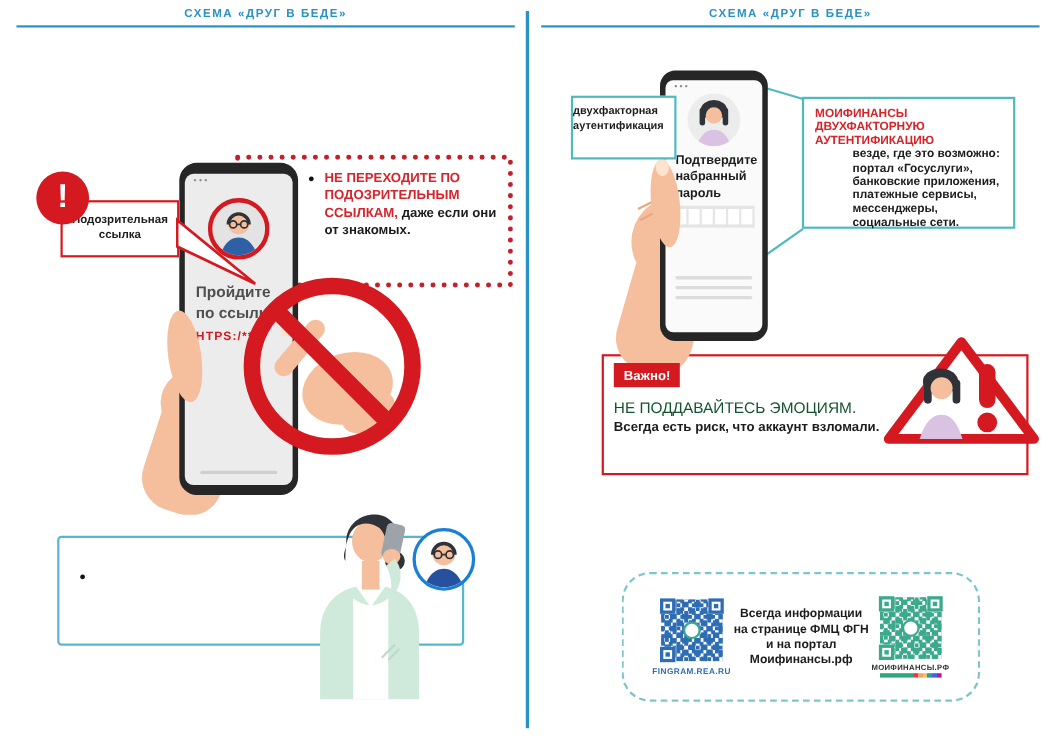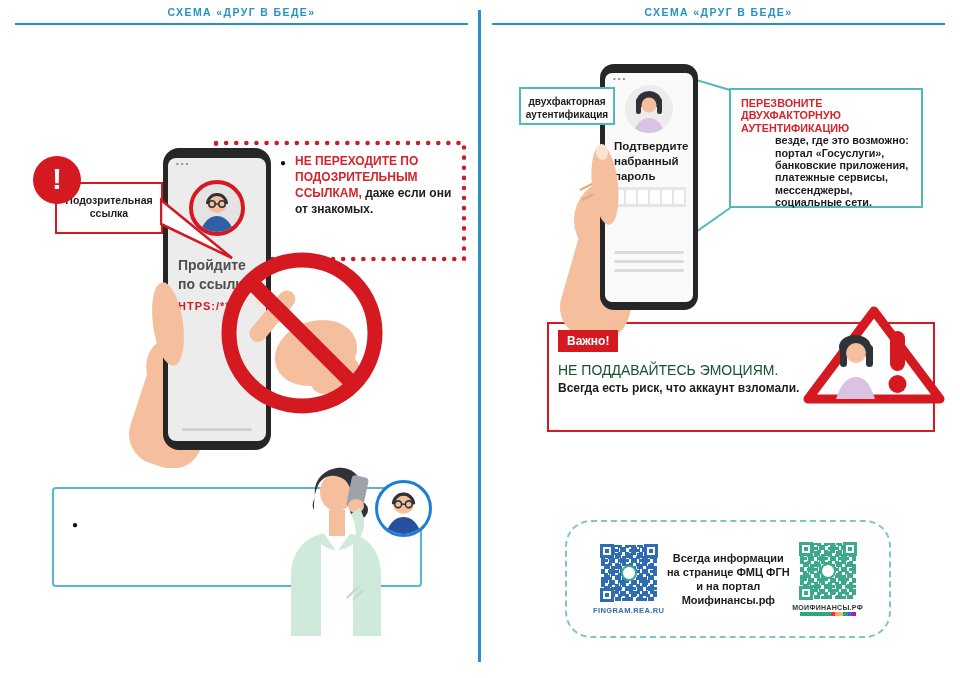--- a/index.html
+++ b/index.html
@@ -66,8 +66,8 @@
   .hand-right{left:540px;top:130px;z-index:2;}
   .thumb-right{left:586px;top:140px;z-index:4;}
 
-  .callout2{left:519px;top:87px;width:96px;height:38px;background:#fff;border:2px solid #4FB9C0;
-            box-sizing:border-box;z-index:5;text-align:center;font-weight:700;font-size:10px;
+  .callout2{left:519px;top:87px;width:96px;height:58px;background:#fff;border:2px solid #4FB9C0;
+            box-sizing:border-box;z-index:5;text-align:left;font-weight:700;font-size:10px;
             line-height:12.5px;padding-top:7px;color:#1c1c1c;}
   .connector{z-index:1;}
 

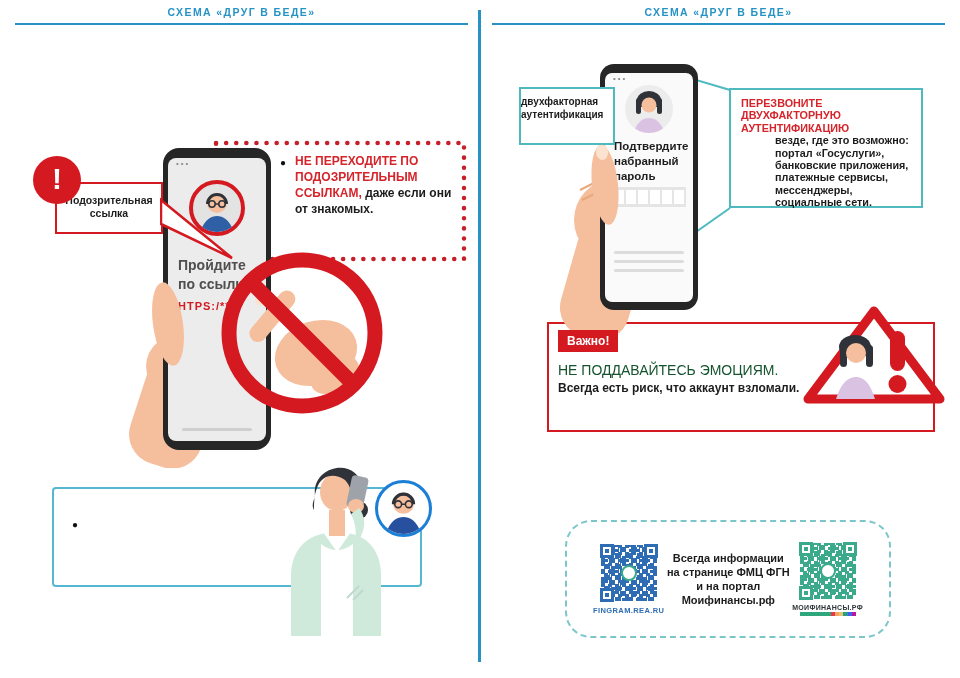--- a/index.html
+++ b/index.html
@@ -282,7 +282,7 @@
   </svg>
 
   <div class="abs use2fa-box">
-    <div class="use2fa-red">ПЕРЕЗВОНИТЕ</div>
+    <div class="use2fa-red">МОИФИНАНСЫ</div>
     <div class="use2fa-red">ДВУХФАКТОРНУЮ</div>
     <div class="use2fa-red">АУТЕНТИФИКАЦИЮ</div>
     <div class="use2fa-black">везде, где это возможно:</div>

